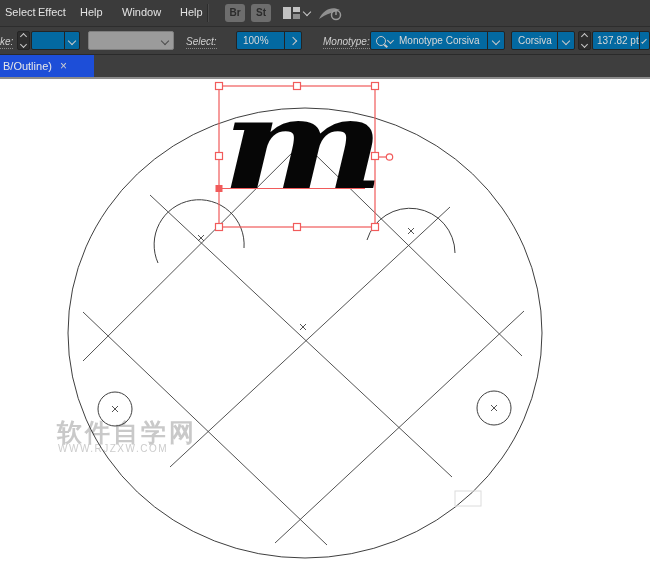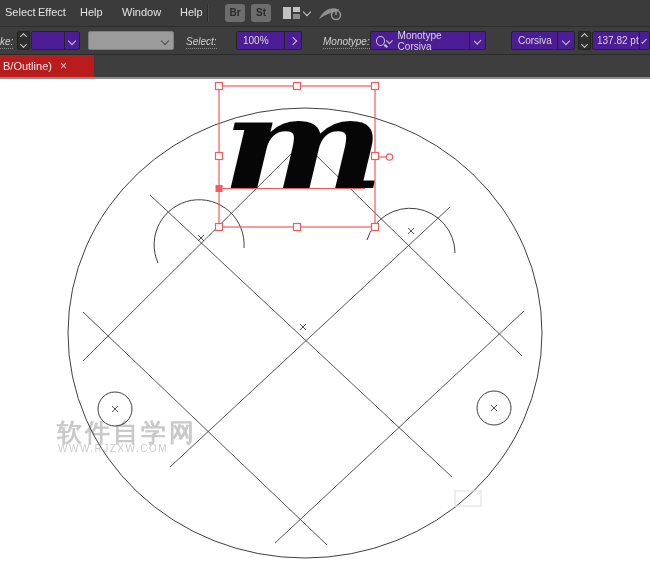--- a/index.html
+++ b/index.html
@@ -27,7 +27,7 @@
   
   .ctrlbar{position:absolute;left:0;top:27px;width:650px;height:27px;background:#3d3d3d;border-bottom:1px solid #2a2a2a;}
   .lbl{position:absolute;font-size:10px;color:#cfcfcf;border-bottom:1px dotted #8a8a8a;padding-bottom:1px;white-space:nowrap;font-style:italic;}
-  .fld{position:absolute;top:4px;height:19px;background:#4c1d95;border:1px solid #242424;border-radius:2px;
+  .fld{position:absolute;top:4px;height:19px;background:#0369a1;border:1px solid #242424;border-radius:2px;
        color:#d8d8d8;font-size:10px;display:flex;align-items:center;box-sizing:border-box;}
   .fld .divider{width:1px;height:100%;background:#242424;margin:0 0;}
   .stepper{position:absolute;top:4px;width:13px;height:19px;background:#2e2e2e;border:1px solid #242424;border-radius:2px;

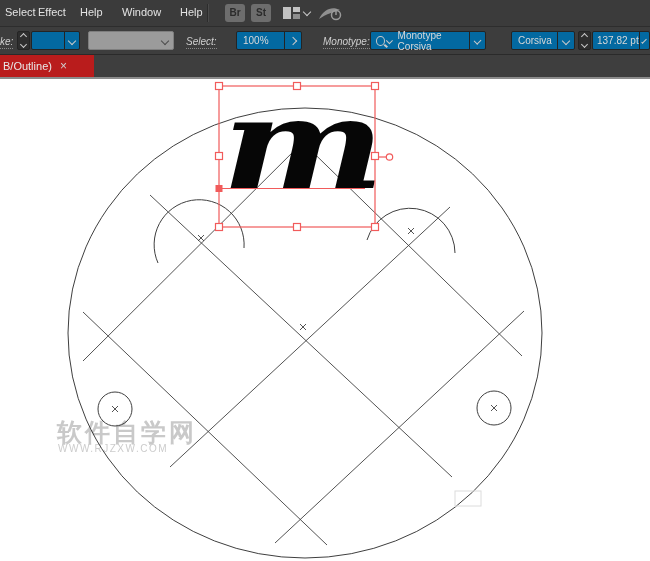--- a/index.html
+++ b/index.html
@@ -108,7 +108,7 @@
 
     <span class="lbl" style="left:323px;top:9px">Monotype:</span>
 
-    <div class="fld" style="left:370px;width:116px">
+    <div class="fld" style="left:370px;width:135px">
       <span class="mag"></span>
       <span class="chv down" style="width:4px;height:4px;margin-right:6px"></span>
       <span>Monotype Corsiva</span>

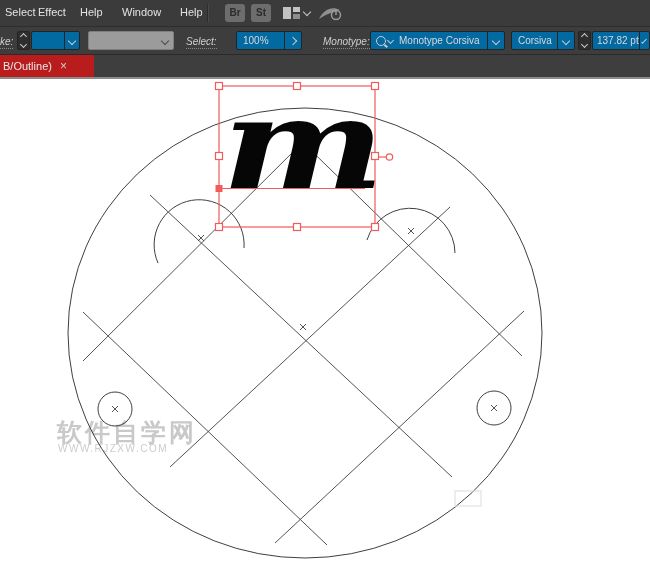--- a/index.html
+++ b/index.html
@@ -43,7 +43,7 @@
   
   .tabbar{position:absolute;left:0;top:55px;width:650px;height:22px;background:#3e3e3e;}
   .tabbar-sep{position:absolute;left:0;top:77px;width:650px;height:2px;background:#8c8c8c;}
-  .tab{position:absolute;left:0;top:0;width:94px;height:22px;background:#b91c1c;display:flex;align-items:center;}
+  .tab{position:absolute;left:0;top:0;width:94px;height:22px;background:#1d4ed8;display:flex;align-items:center;}
   .tab .t-label{font-size:11px;color:#e8e8e8;margin-left:3px;white-space:nowrap;}
   .tab .t-close{font-size:12px;color:#cfcfcf;margin-left:8px;cursor:default;}
 

